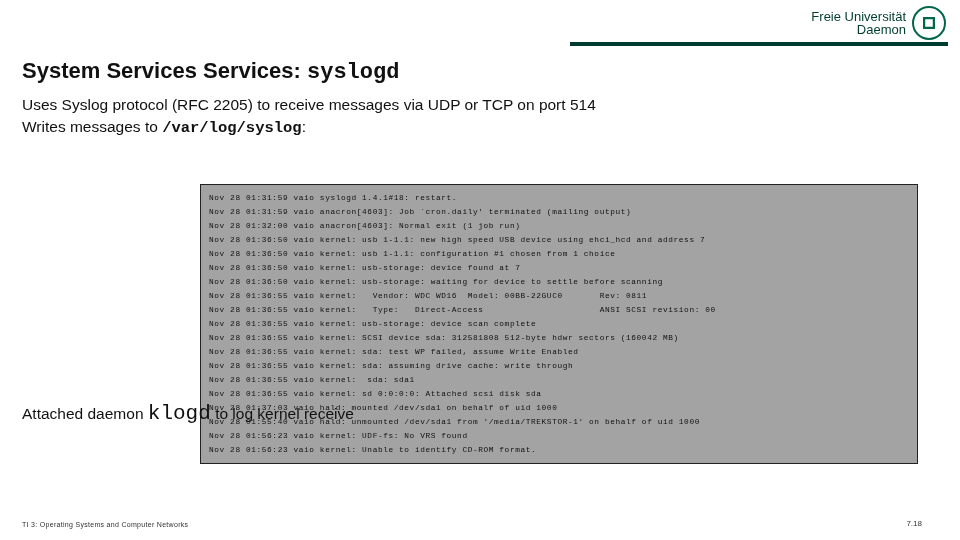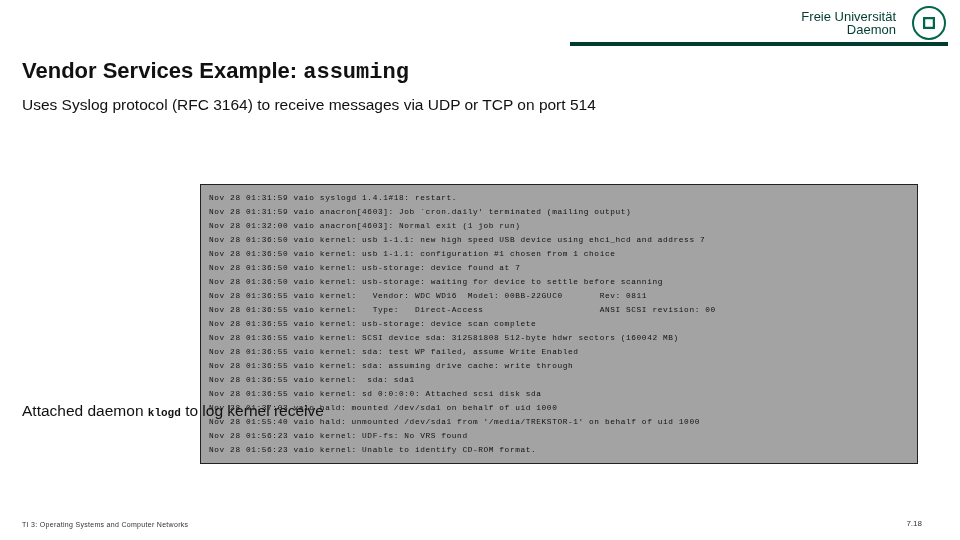--- a/index.html
+++ b/index.html
@@ -5,7 +5,7 @@
 html,body{margin:0;padding:0;width:960px;height:540px;background:#fff;font-family:Arial,Helvetica,sans-serif;color:#111;overflow:hidden}
 .topbar{position:absolute;top:0;left:0;right:0;height:50px}
 .rule{position:absolute;top:42px;left:570px;right:12px;height:4px;background:#003C2F}
-.logo{position:absolute;top:6px;right:14px;display:flex;align-items:center;gap:16px}
+.logo{position:absolute;top:6px;right:14px;display:flex;align-items:center;gap:6px}
 .logo-text{font-size:13px;line-height:13px;text-align:right;color:#003C2F}
 .seal{width:30px;height:30px;border:2px solid #01664B;border-radius:50%;display:flex;align-items:center;justify-content:center;background:#fff}
 .seal svg{width:18px;height:18px}

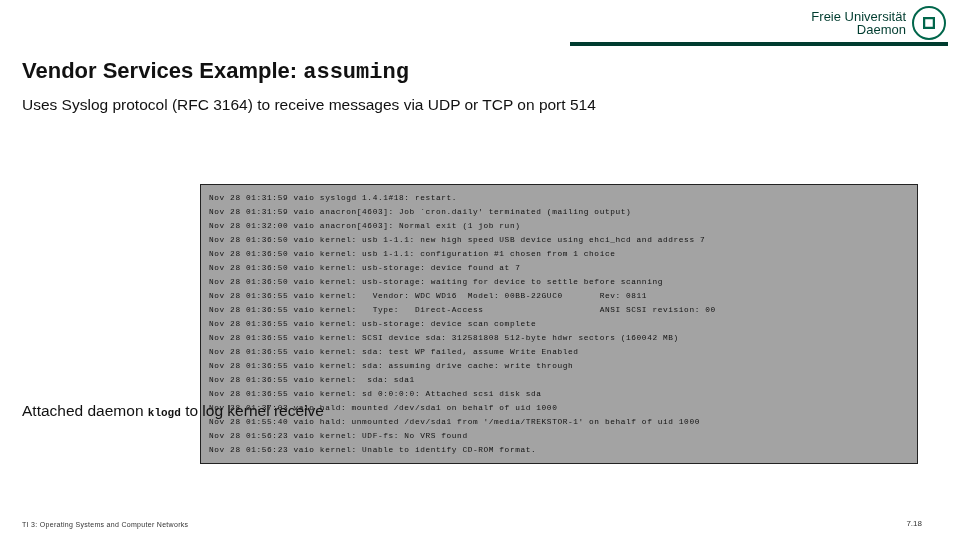--- a/index.html
+++ b/index.html
@@ -39,7 +39,7 @@
 </div>
 
 <div class="title">
-  <span>Vendor Services Example: </span><code>assuming</code>
+  <span>System Services Services: </span><code>assuming</code>
 </div>
 
 <div class="body">

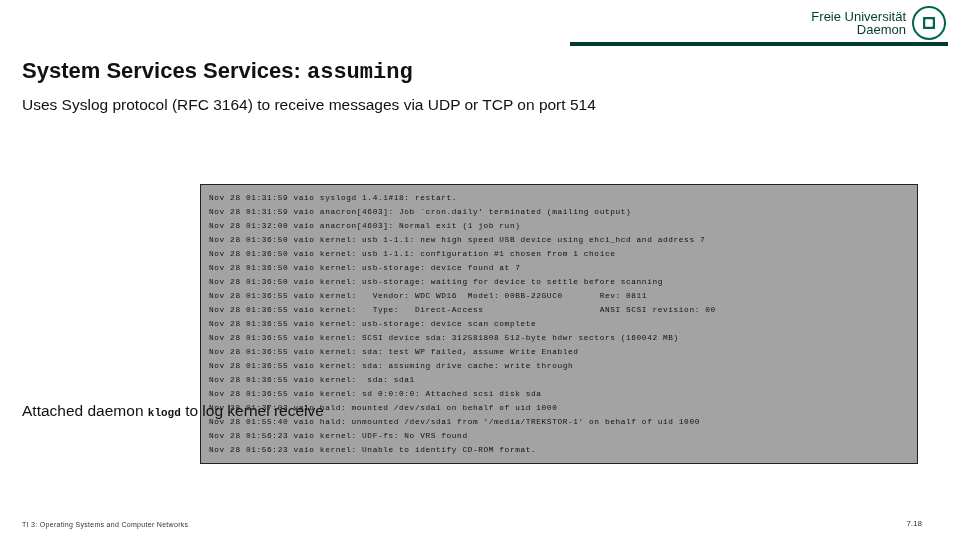--- a/index.html
+++ b/index.html
@@ -39,7 +39,7 @@
 </div>
 
 <div class="title">
-  <span>System Services Services: </span><code>assuming</code>
+  <span>System Services Services: </span><code>syslogd</code>
 </div>
 
 <div class="body">

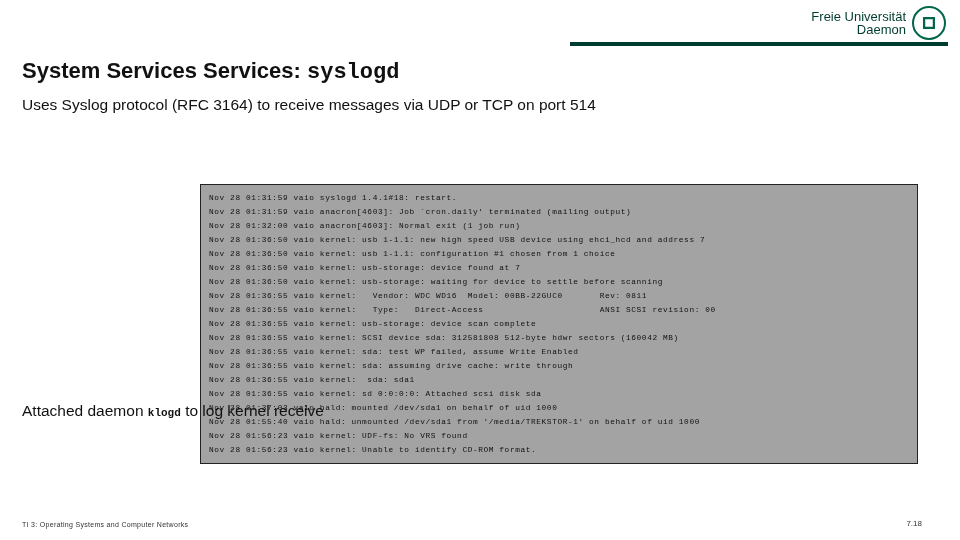--- a/index.html
+++ b/index.html
@@ -43,7 +43,7 @@
 </div>
 
 <div class="body">
-  <div>Uses Syslog protocol (RFC 3164) to receive messages via UDP or TCP on port 514</div>
+  <div>Uses Syslog protocol (RFC 2205) to receive messages via UDP or TCP on port 514</div>
 </div>
 
 <pre class="logbox" id="logbox">Nov 28 01:31:59 vaio syslogd 1.4.1#18: restart.

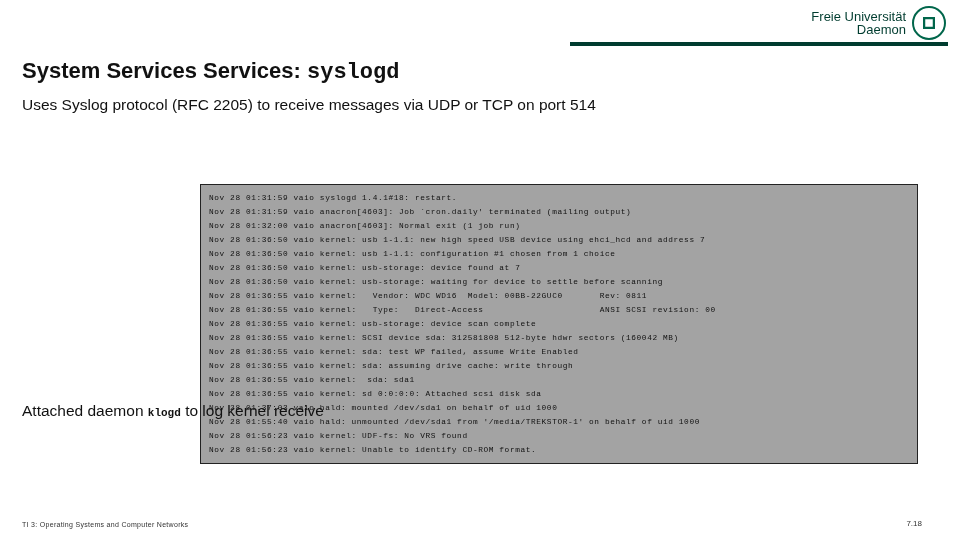--- a/index.html
+++ b/index.html
@@ -44,6 +44,9 @@
 
 <div class="body">
   <div>Uses Syslog protocol (RFC 2205) to receive messages via UDP or TCP on port 514</div>
+  <div>
+    <span>Writes messages to </span><code>/var/log/syslog</code><span>:</span>
+  </div>
 </div>
 
 <pre class="logbox" id="logbox">Nov 28 01:31:59 vaio syslogd 1.4.1#18: restart.

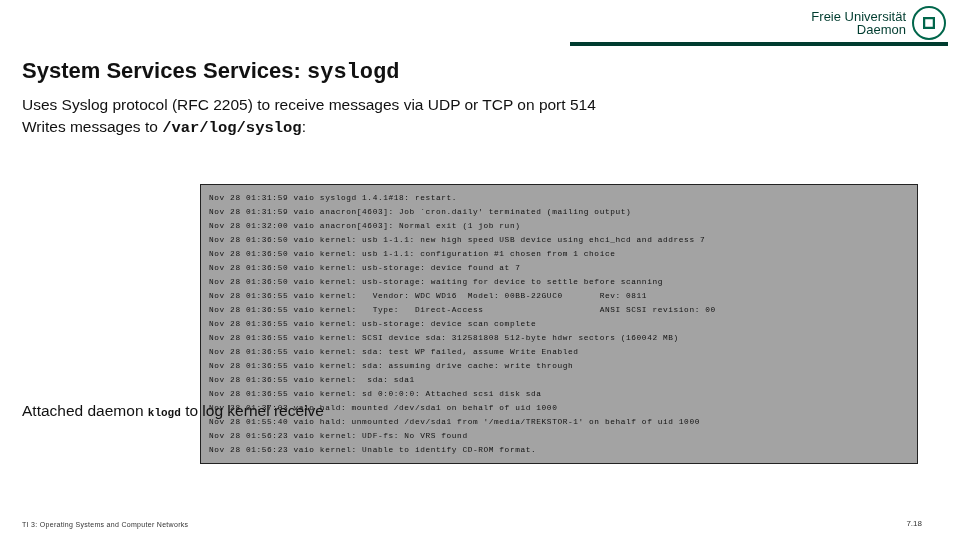--- a/index.html
+++ b/index.html
@@ -15,7 +15,7 @@
 .body code{font-family:"Courier New",monospace;font-size:15.5px;font-weight:700}
 .logbox{position:absolute;top:176px;left:200px;width:700px;border:1px solid #222;background:#a3a3a3;padding:6px 8px;font-family:"Courier New",monospace;font-size:7.8px;line-height:14px;white-space:pre;letter-spacing:.6px;color:#111}
 .sep{position:absolute;top:402px;left:22px;font-size:15.5px}
-.sep code{font-family:"Courier New",monospace;font-size:11px;font-weight:700}
+.sep code{font-family:"Courier New",monospace;font-size:21px;font-weight:400}
 .footl{position:absolute;bottom:12px;left:22px;font-size:7px;letter-spacing:.3px;color:#333}
 .footr{position:absolute;bottom:12px;right:38px;font-size:8px;color:#333}
 </style>

